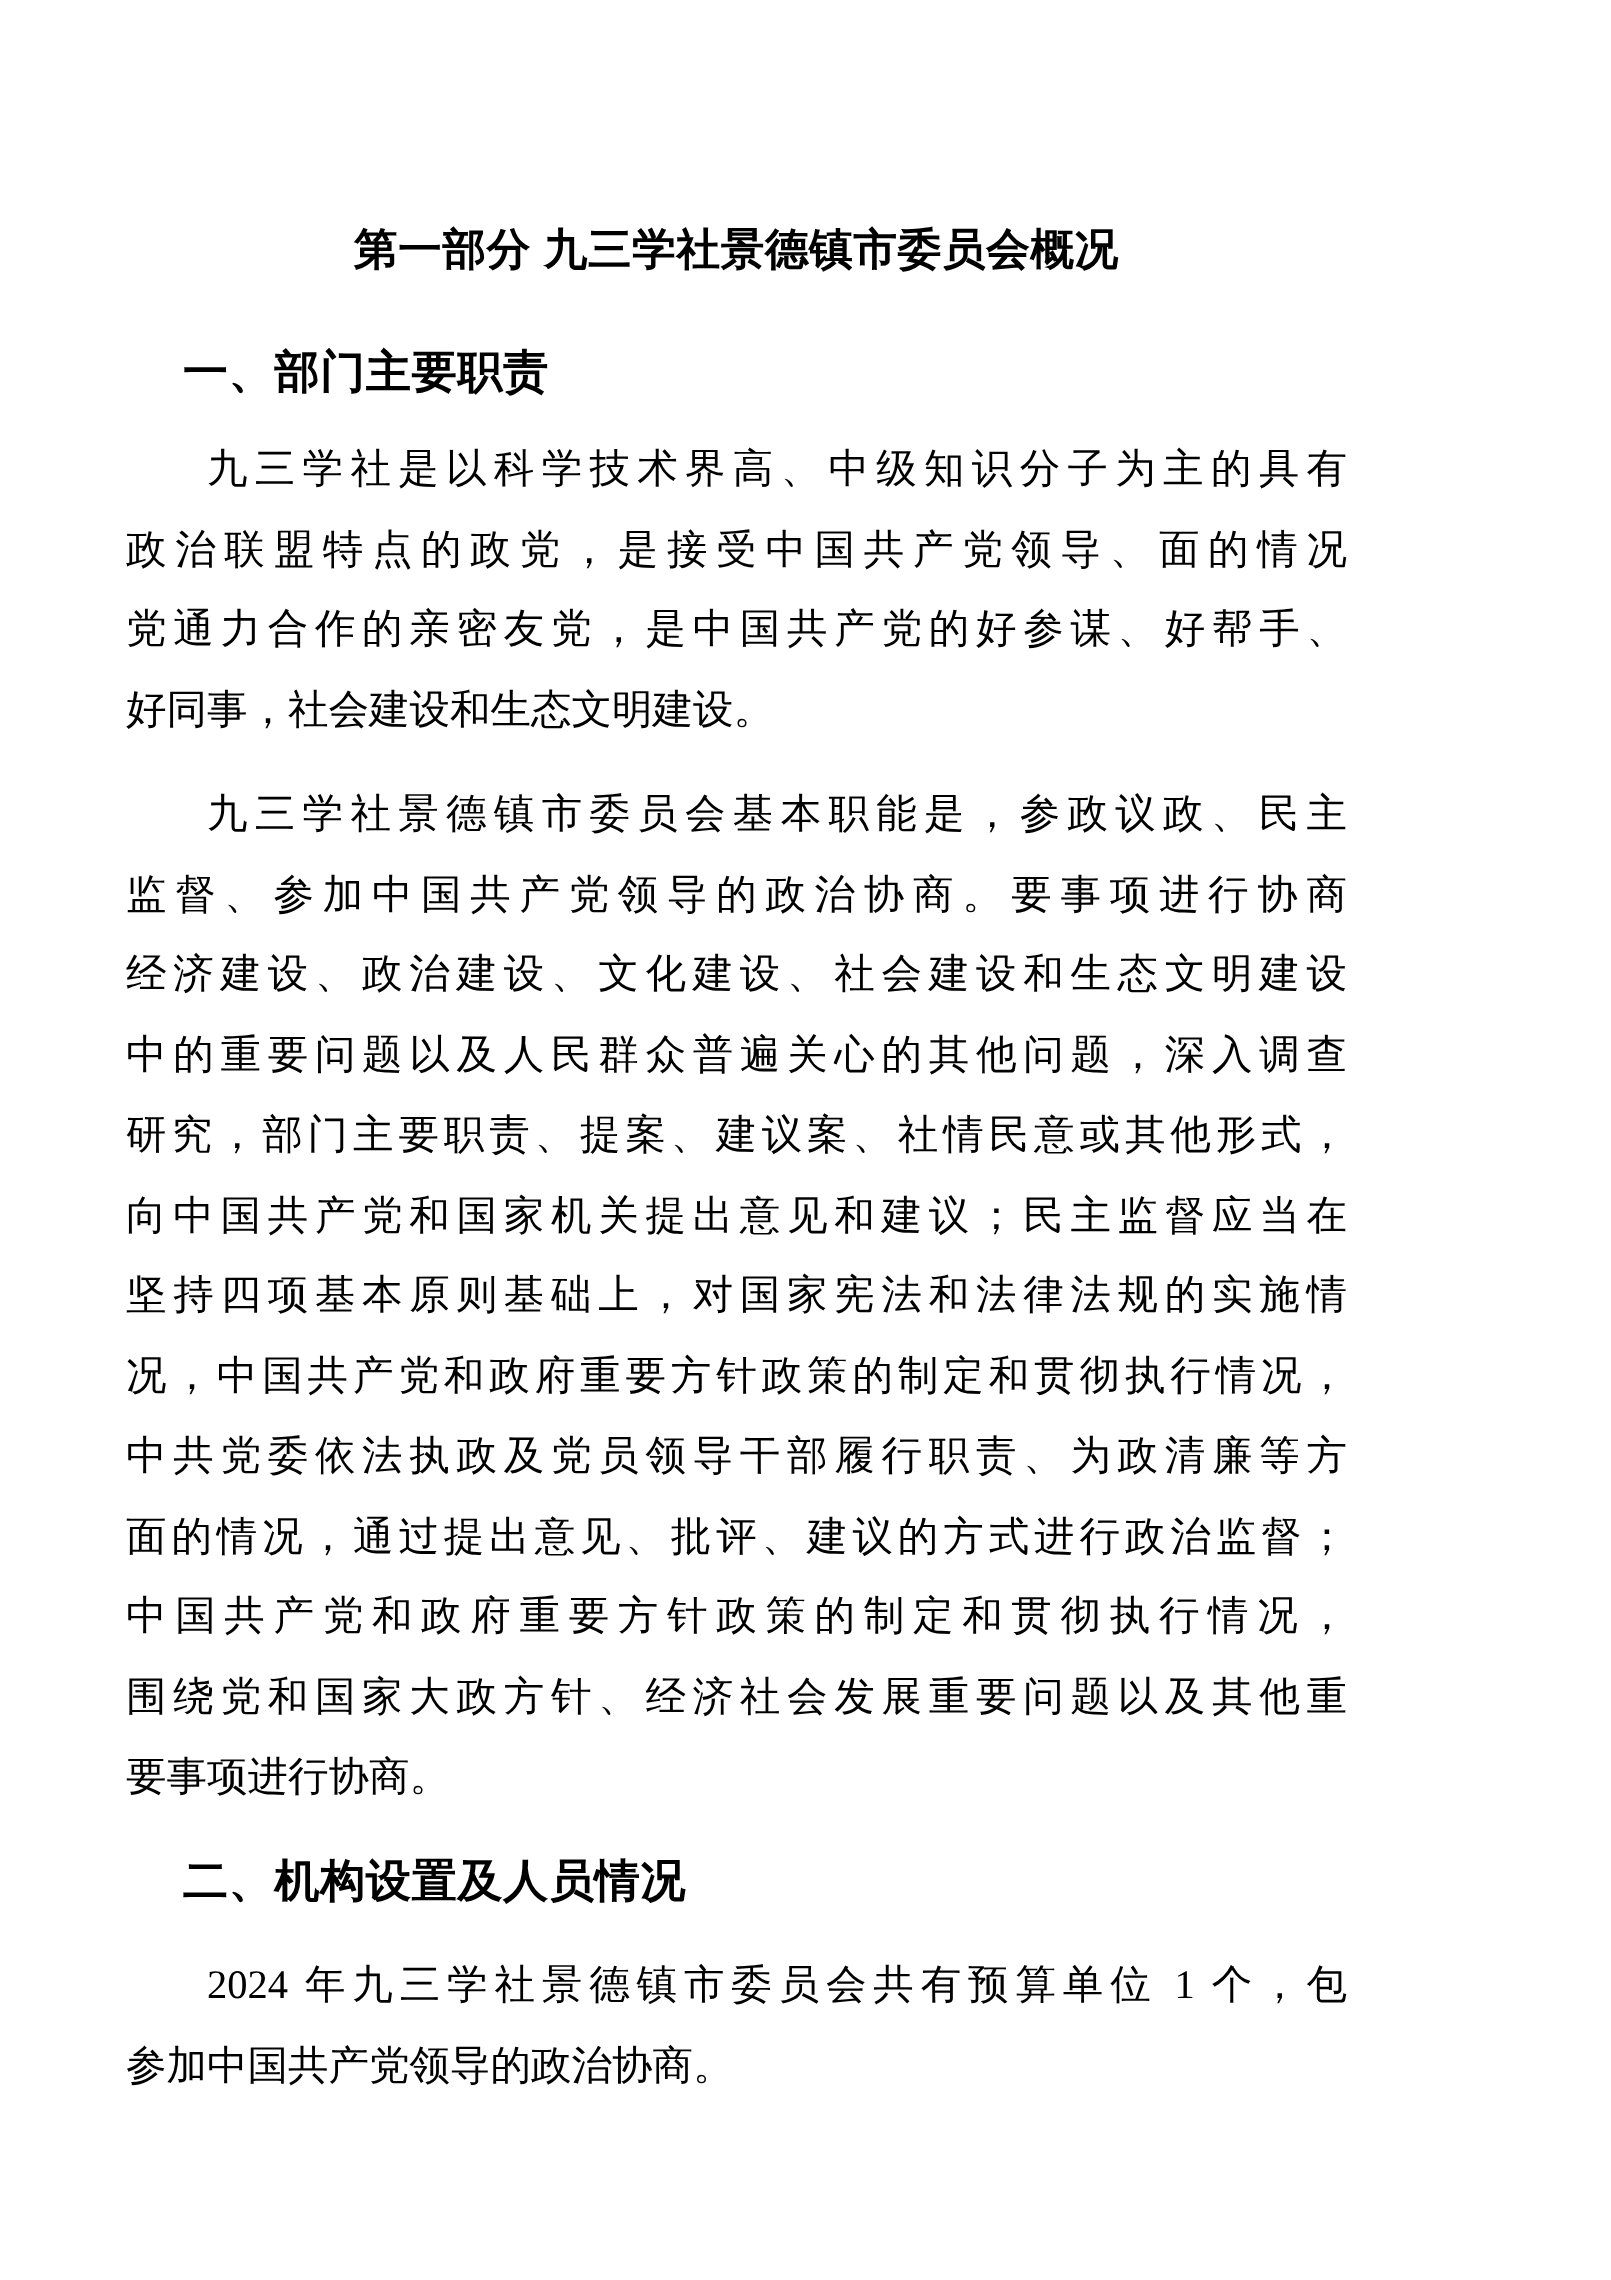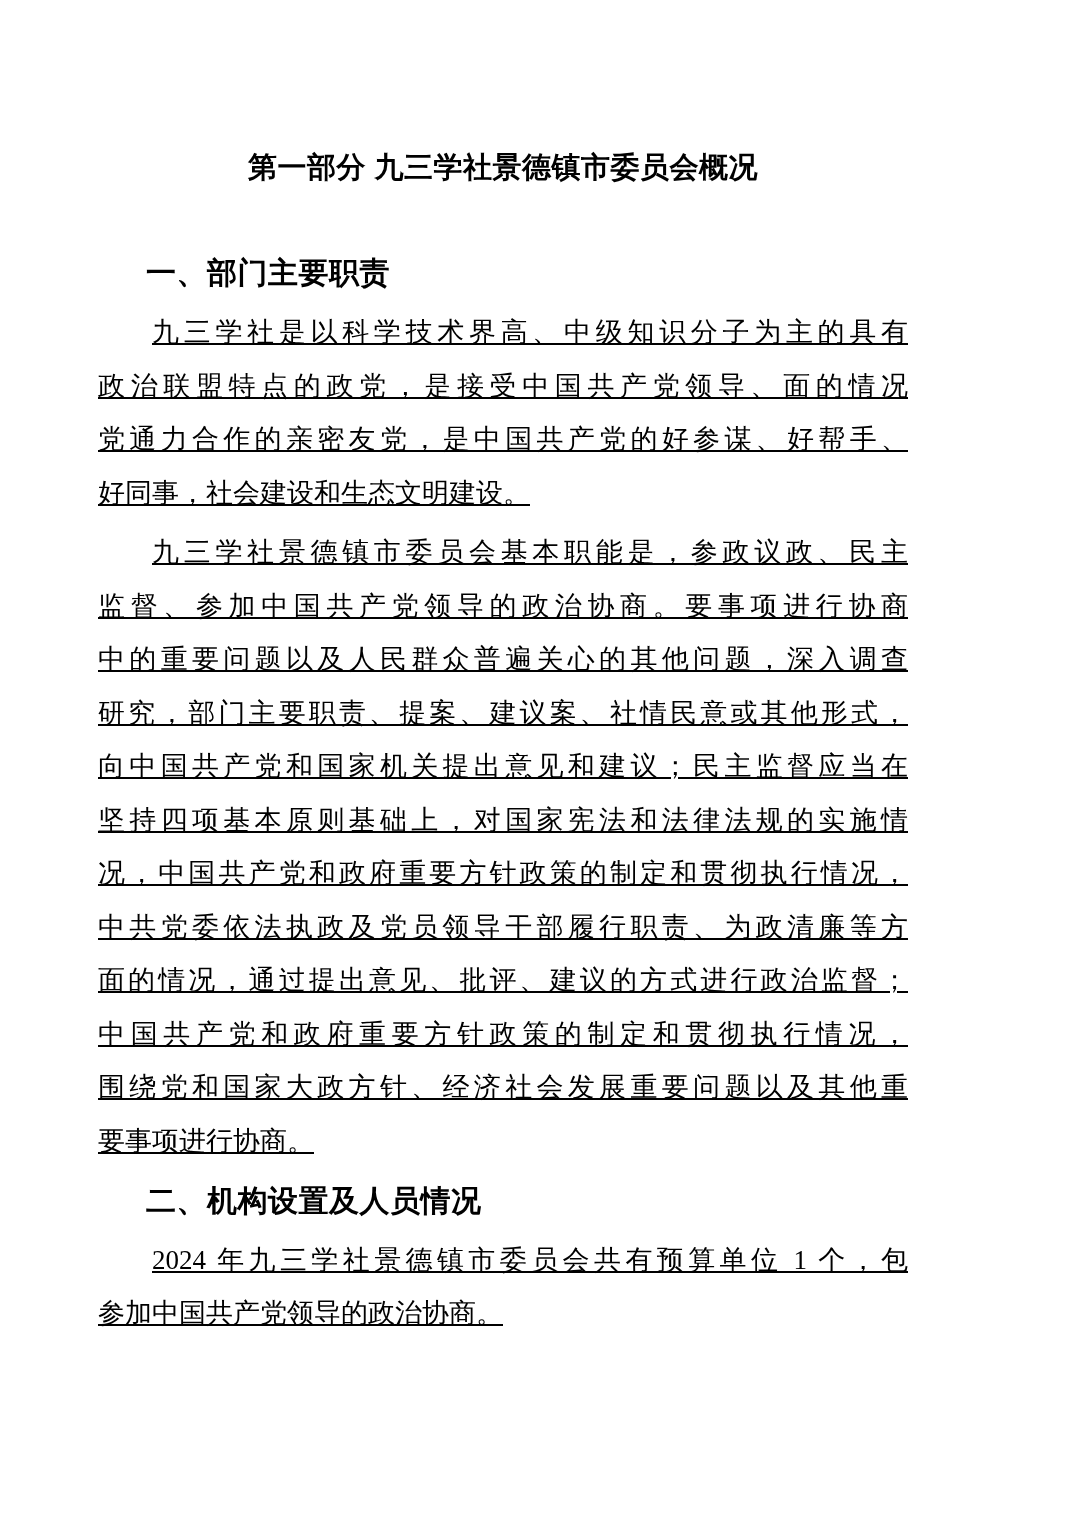--- a/index.html
+++ b/index.html
@@ -13,7 +13,7 @@
     height: 1520px;
     background: #ffffff;
     box-sizing: border-box;
-    padding: 146px 160px 0 92px;
+    padding: 146px 160px 0 68px;
     color: #000000;
     font-family: "Liberation Serif", "DejaVu Serif", serif;
     overflow: hidden;

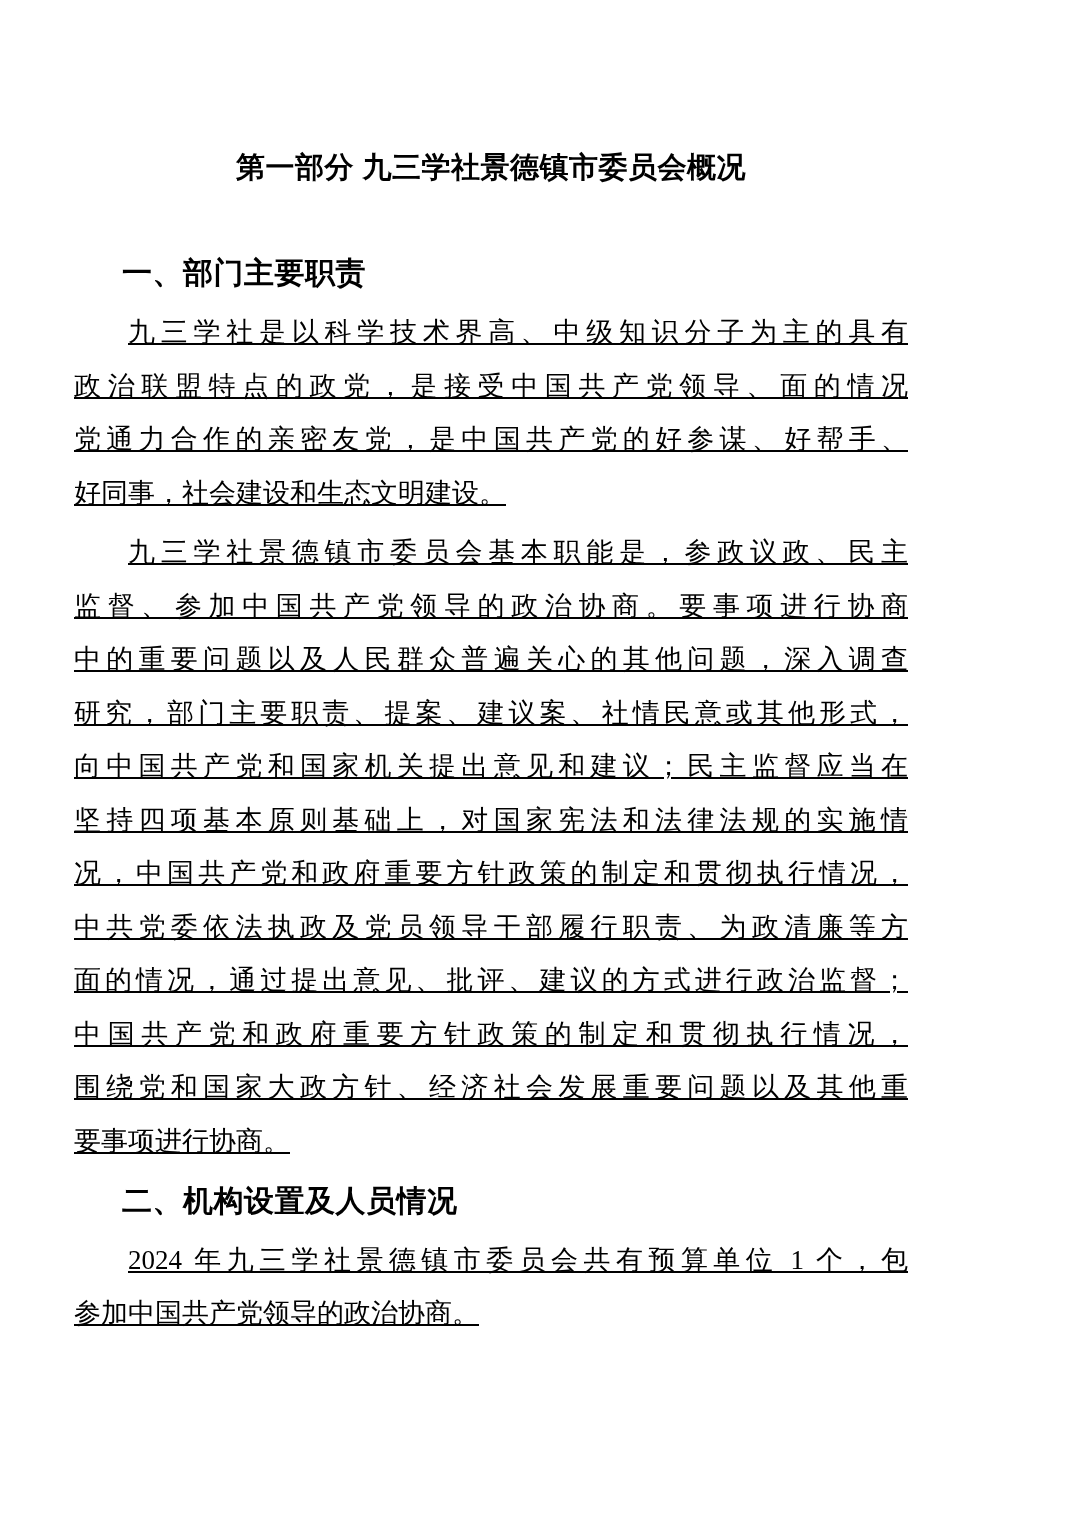--- a/index.html
+++ b/index.html
@@ -36,7 +36,7 @@
     letter-spacing: 0.5px;
   }
   .heading-first {
-    margin-top: 64px;
+    margin-top: 40px;
     line-height: 42px;
     text-indent: 54px;
   }

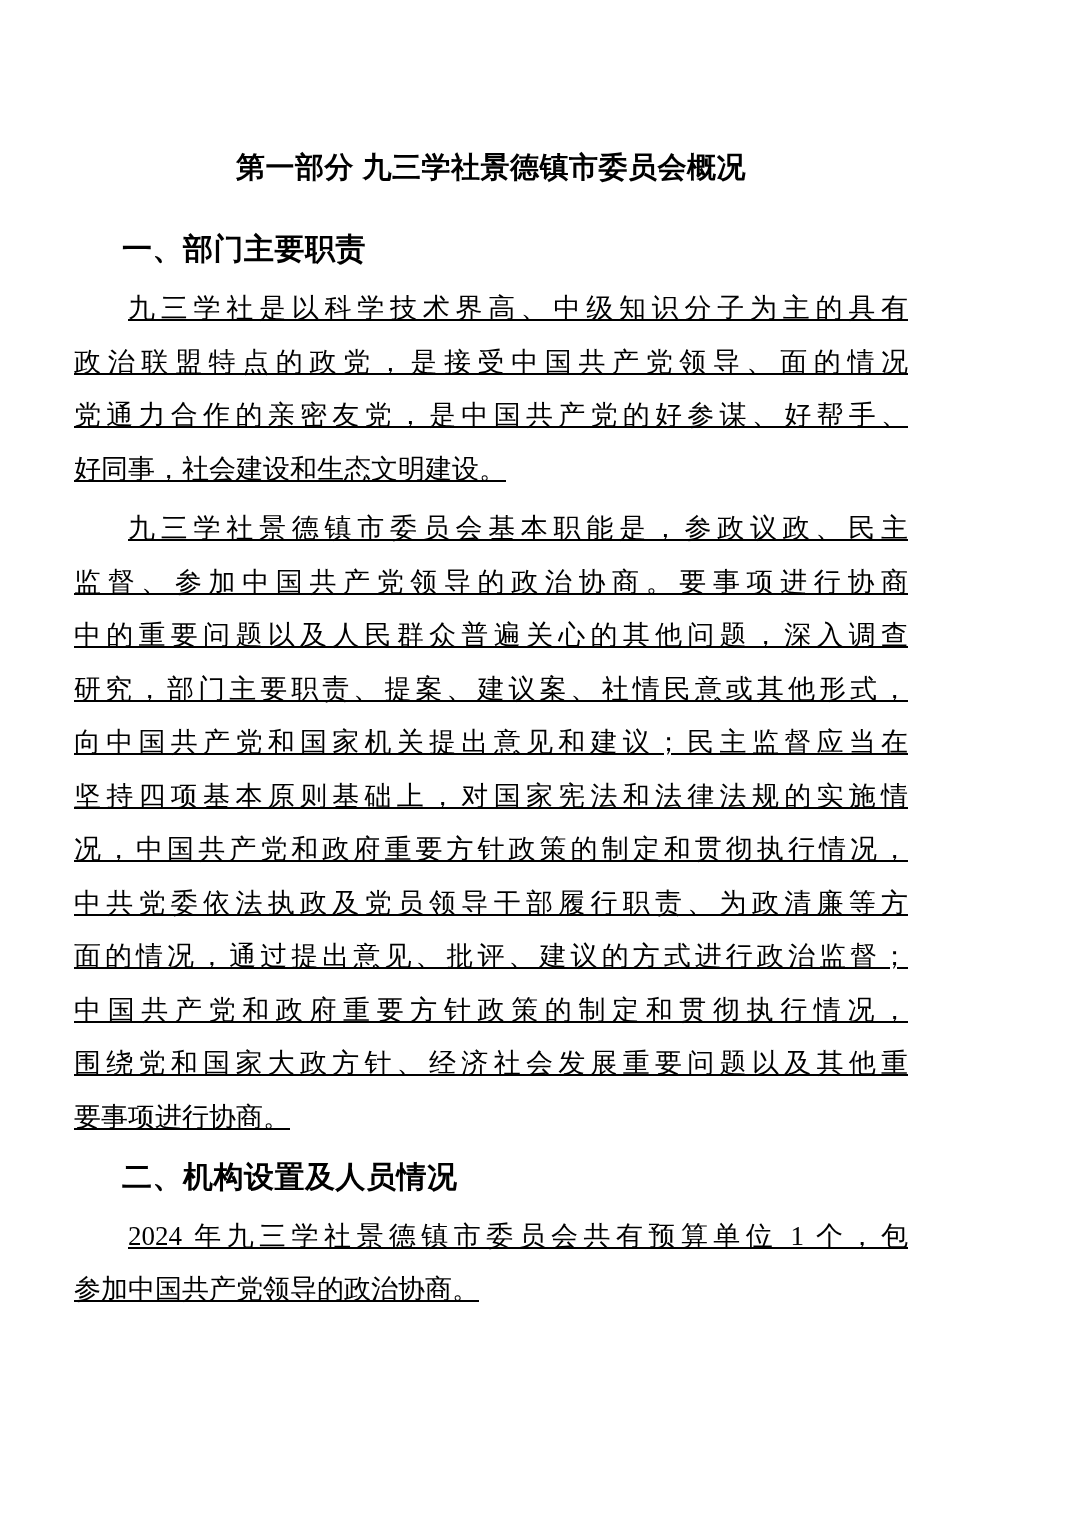--- a/index.html
+++ b/index.html
@@ -50,8 +50,7 @@
     line-height: 53.5px;
   }
   .paragraph {
-    margin: 6px;
-    text-decoration: underline;
+    margin: 16px;
   }
   .text-line {
     text-align: justify;

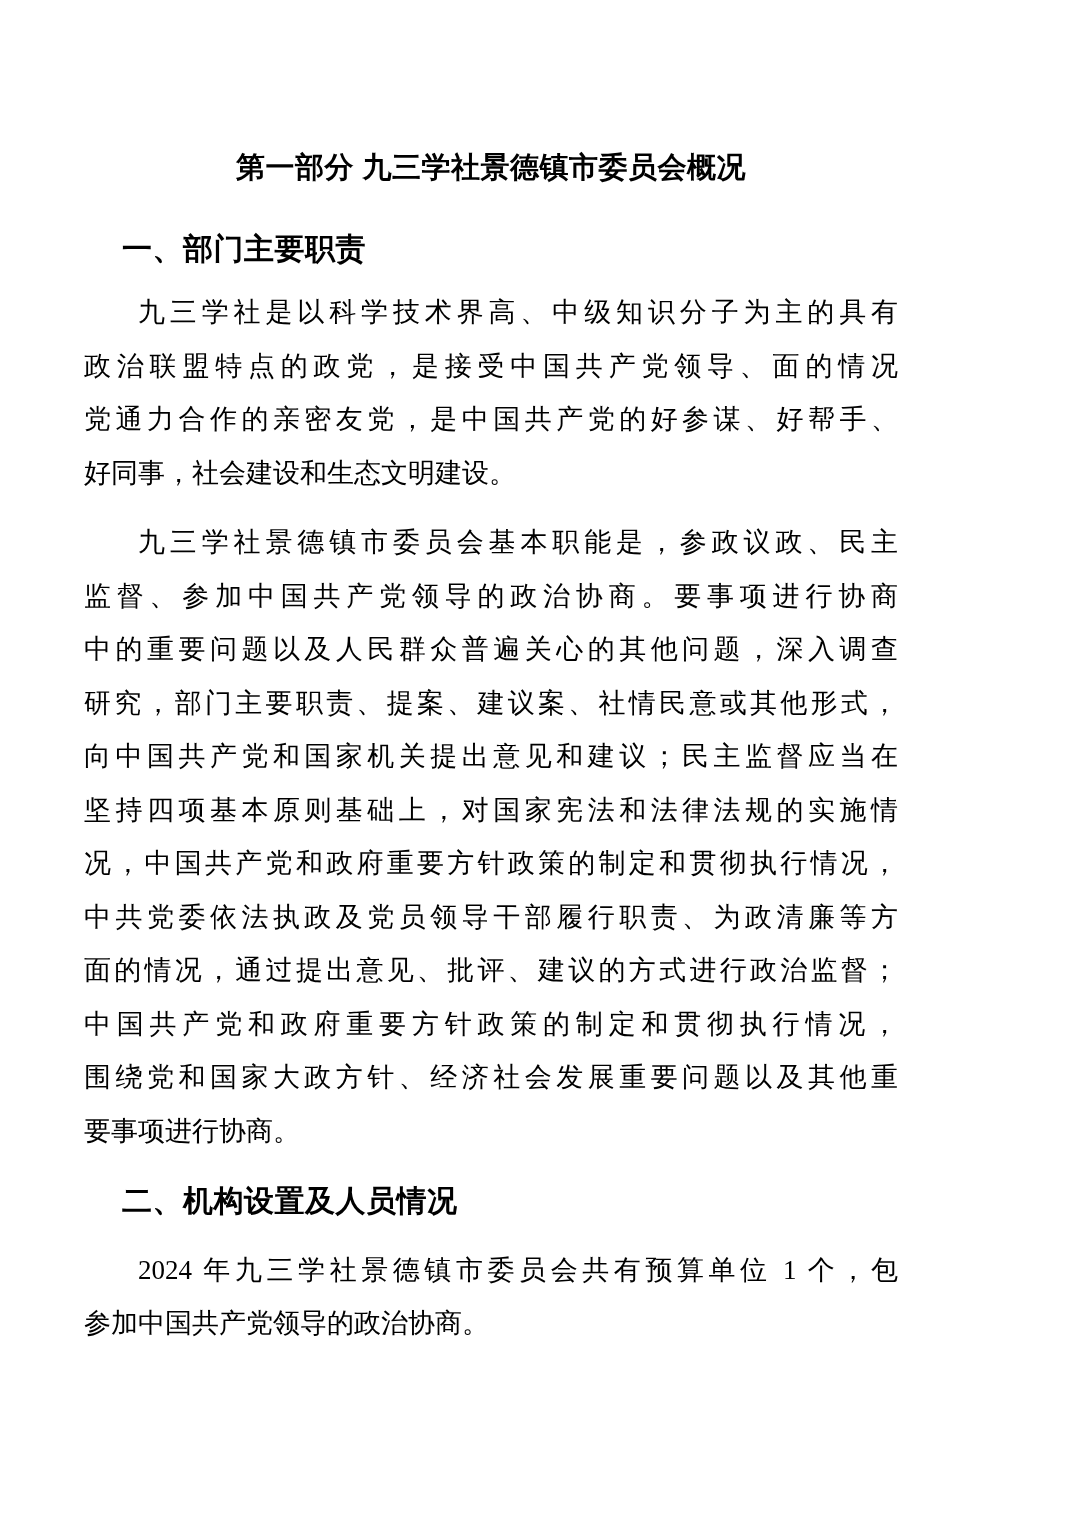--- a/index.html
+++ b/index.html
@@ -87,6 +87,7 @@
     <div class="paragraph">
       <div class="text-line indent">九三学社景德镇市委员会基本职能是，参政议政、民主</div>
       <div class="text-line">监督、参加中国共产党领导的政治协商。要事项进行协商</div>
+      <div class="text-line">经济建设、政治建设、文化建设、社会建设和生态文明建设</div>
       <div class="text-line">中的重要问题以及人民群众普遍关心的其他问题，深入调查</div>
       <div class="text-line">研究，部门主要职责、提案、建议案、社情民意或其他形式，</div>
       <div class="text-line">向中国共产党和国家机关提出意见和建议；民主监督应当在</div>

